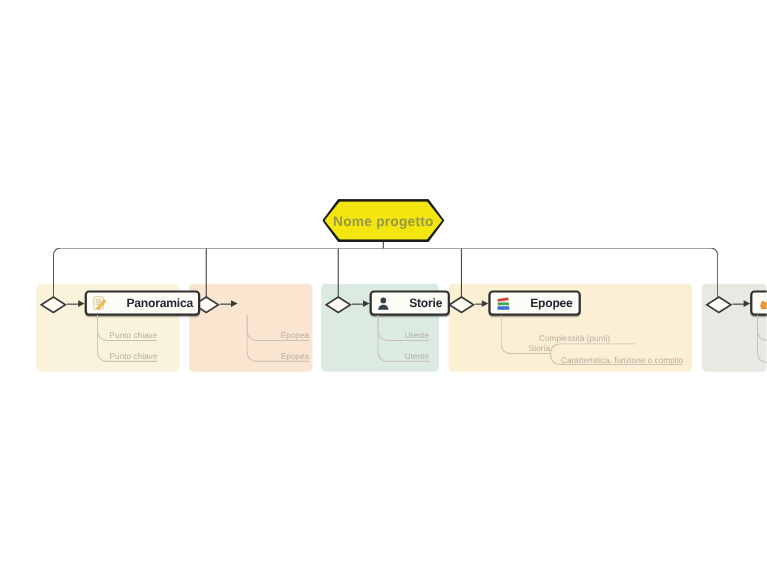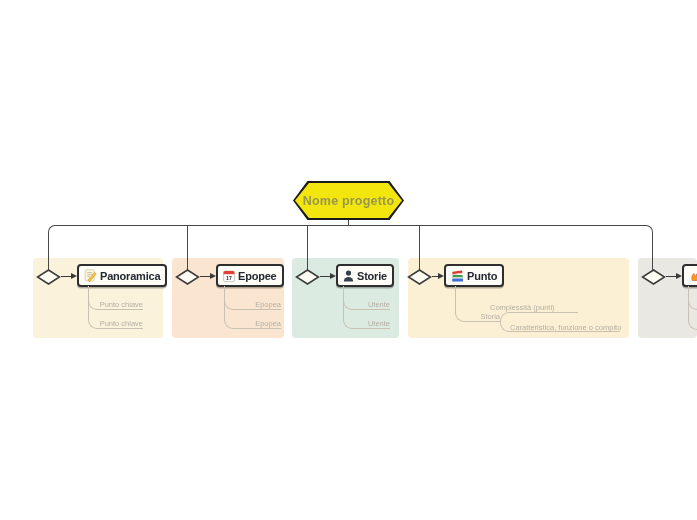--- a/index.html
+++ b/index.html
@@ -56,7 +56,7 @@
     position:absolute;top:264px;height:23px;box-sizing:border-box;
     background:#fdfcf6;border:2px solid #2e2e2e;border-radius:4px;
     box-shadow:0 1.5px 0 rgba(40,40,40,.35);
-    display:inline-flex;align-items:center;gap:3px;padding:0 5px;
+    display:inline-flex;align-items:center;gap:18px;padding:0 5px;
     cursor:pointer;white-space:nowrap;
   }
   .node-title{

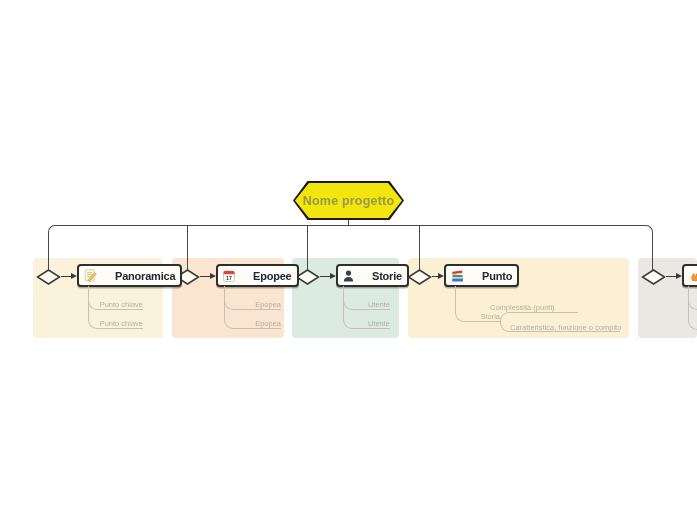--- a/index.html
+++ b/index.html
@@ -140,17 +140,6 @@
   <div class="child-label" style="left:88px;top:300px;width:55px;">Punto chiave</div>
   <div class="child-label" style="left:88px;top:319px;width:55px;">Punto chiave</div>
 
-  <div class="node-box" style="left:216px;">
-    <span class="node-icon">
-      <svg width="12" height="12" viewBox="0 0 12 12">
-        <rect x="0.5" y="1" width="11" height="10.5" rx="1.5" fill="#ffffff" stroke="#c6c1b8" stroke-width="0.8"></rect>
-        <path d="M0.5 4.3 h11 v-1.8 a1.5 1.5 0 0 0 -1.5 -1.5 h-8 a1.5 1.5 0 0 0 -1.5 1.5 Z" fill="#e8453c"></path>
-        <path d="M3 1.6v1.2 M6 1.6v1.2 M9 1.6v1.2" stroke="#a82d26" stroke-width="0.8"></path>
-        <text x="6" y="9.8" font-size="5.2" font-weight="bold" fill="#2e3440" text-anchor="middle" font-family="Liberation Sans, sans-serif">17</text>
-      </svg>
-    </span>
-    <span class="node-title">Epopee</span>
-  </div>
   <div class="cl cl-bl" style="left:224px;top:286px;width:57px;height:24px;"></div>
   <div class="cl cl-bl" style="left:224px;top:286px;width:57px;height:43px;"></div>
   <div class="child-label" style="left:224px;top:300px;width:57px;">Epopea</div>

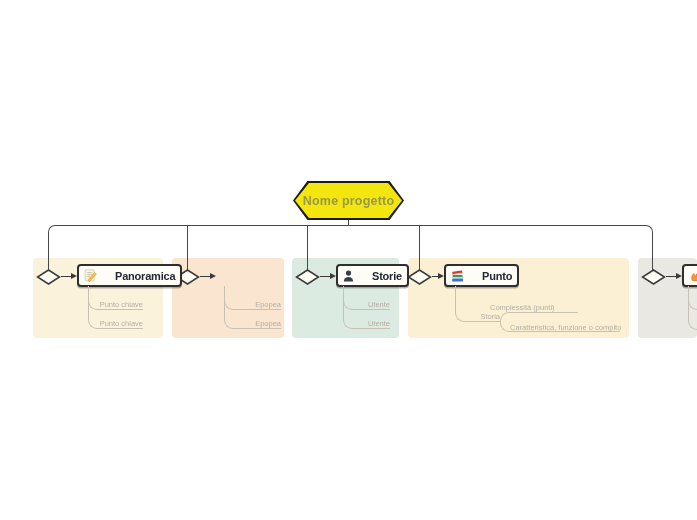--- a/index.html
+++ b/index.html
@@ -171,7 +171,7 @@
         <rect x="1.2" y="8.4" width="10.8" height="3.2" rx="0.6" fill="#3e6ed6"></rect>
       </svg>
     </span>
-    <span class="node-title">Punto</span>
+    <span class="node-title">Epopee</span>
   </div>
   <div class="cl cl-bl" style="left:455px;top:286px;width:45px;height:36px;"></div>
   <div class="child-label" style="left:455px;top:312px;width:45px;">Storia</div>

